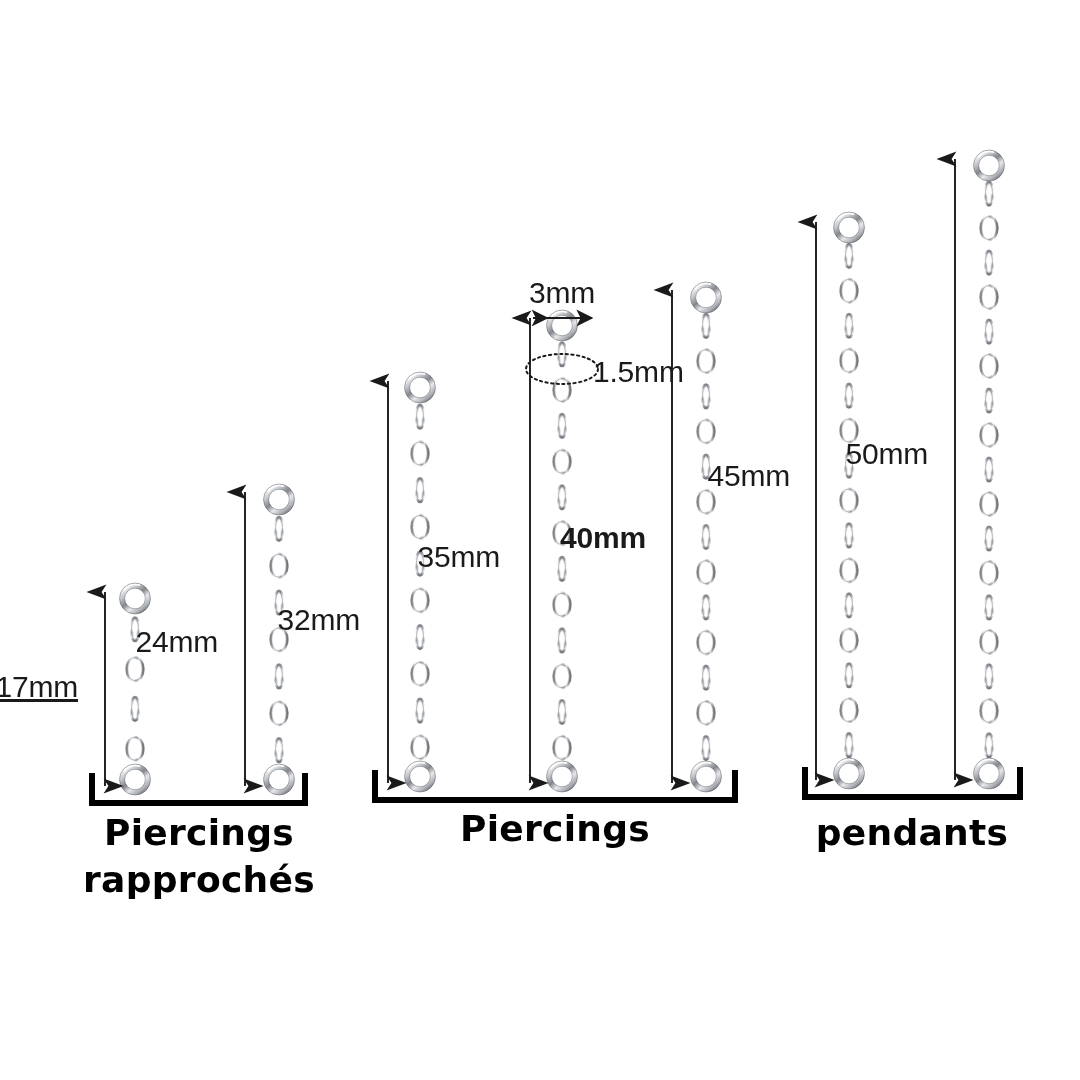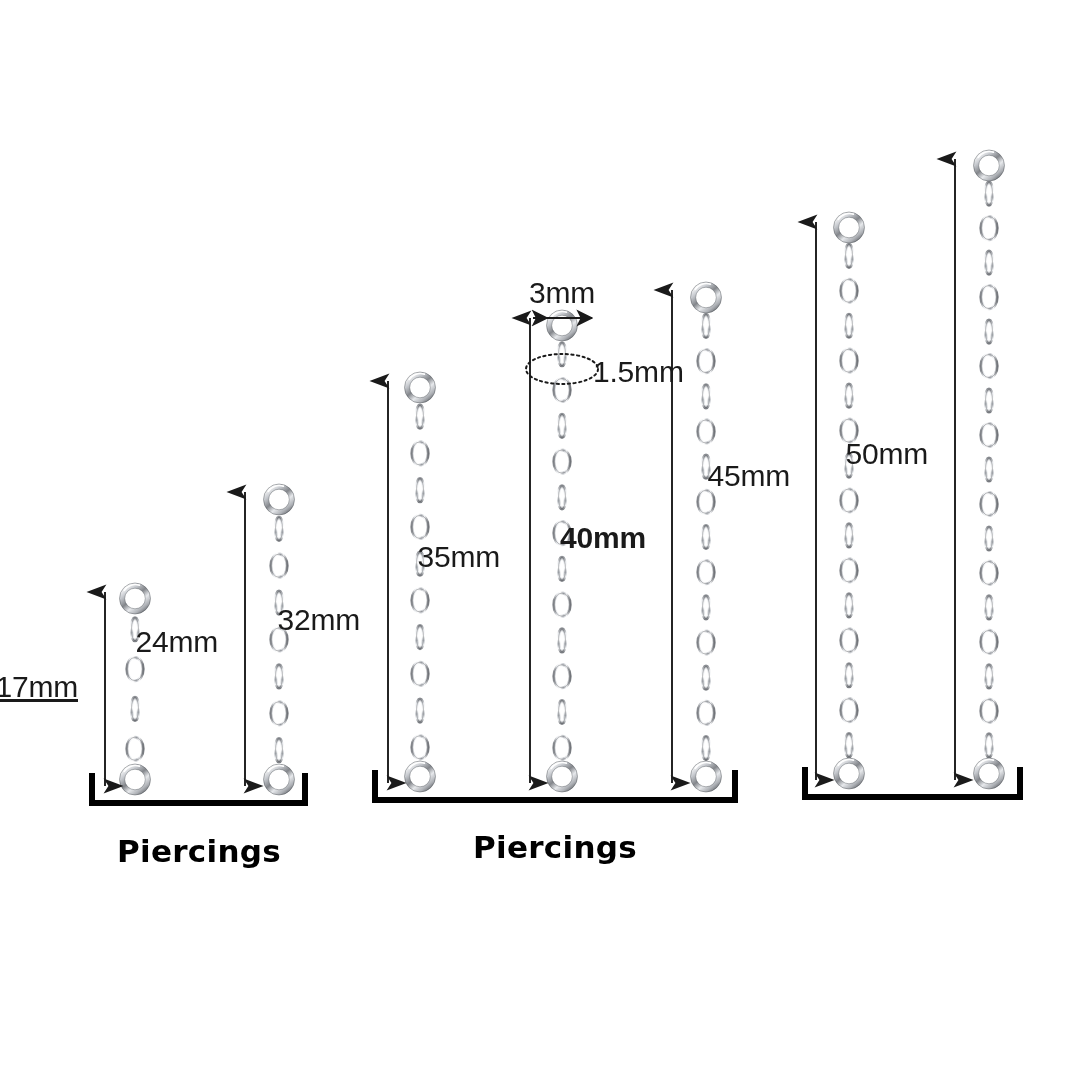--- a/index.html
+++ b/index.html
@@ -36,12 +36,11 @@
     position: absolute;
     font-family: "DejaVu Sans", sans-serif;
     font-weight: bold;
-    font-size: 31px;
+    font-size: 36px;
     color: #000000;
     white-space: nowrap;
     text-align: center;
     letter-spacing: 0.3px;
-    margin-top: 21px;
   }
   .cat-label .line2 { display: block; margin-top: 6px; }
 </style>

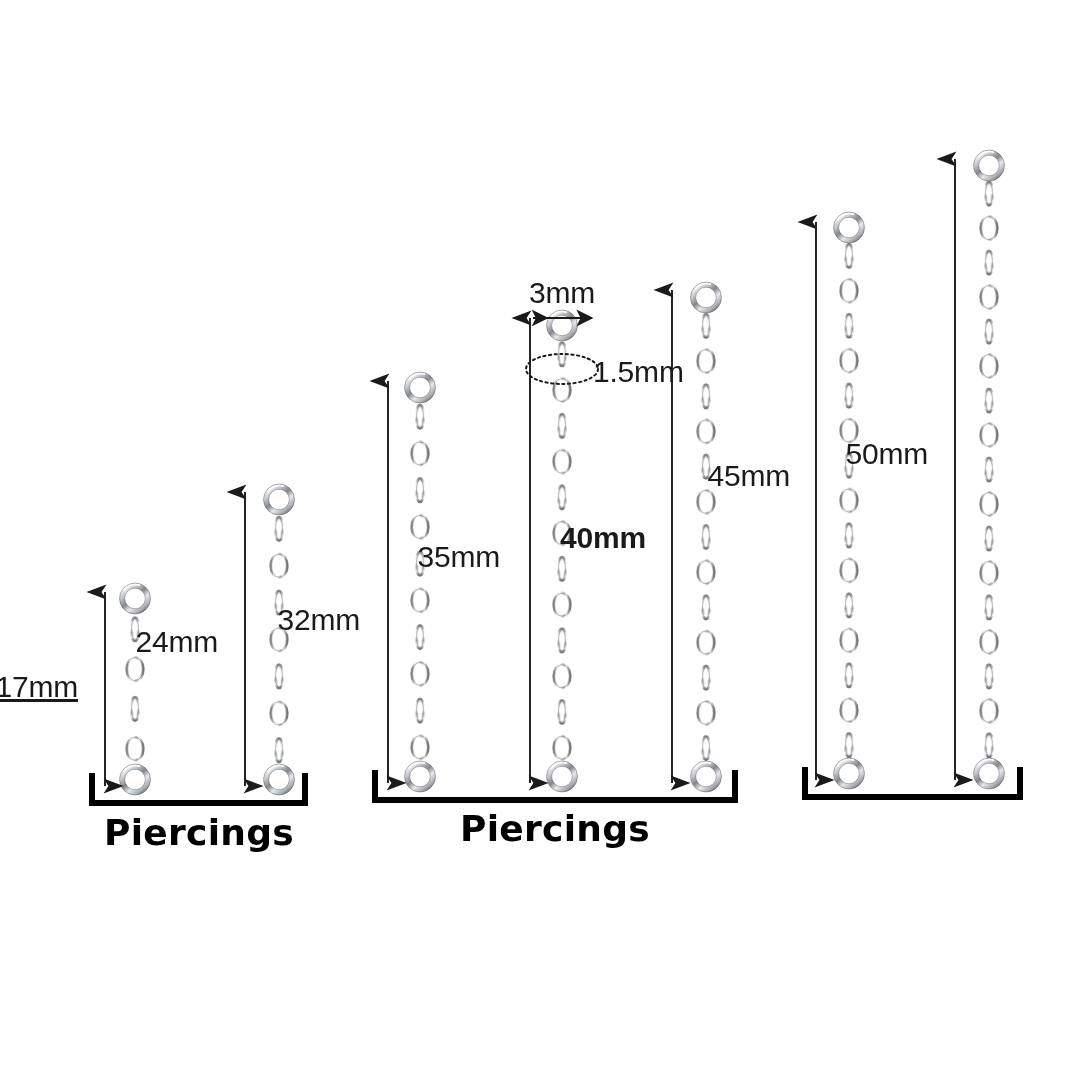--- a/index.html
+++ b/index.html
@@ -350,7 +350,7 @@
   <div id="cats-layer">
       <div class="cat-label" style="left: 199px; top: 812px; transform: translateX(-50%);"><span>Piercings</span></div>
       <div class="cat-label" style="left: 555px; top: 808px; transform: translateX(-50%);"><span>Piercings</span></div>
-      <div class="cat-label" style="left: 912px; top: 806px; transform: translateX(-50%);"></div>
+      <div class="cat-label" style="left: 912px; top: 806px; transform: translateX(-50%);"><span class="line2">pendants</span></div>
     </div>
 </div>
 

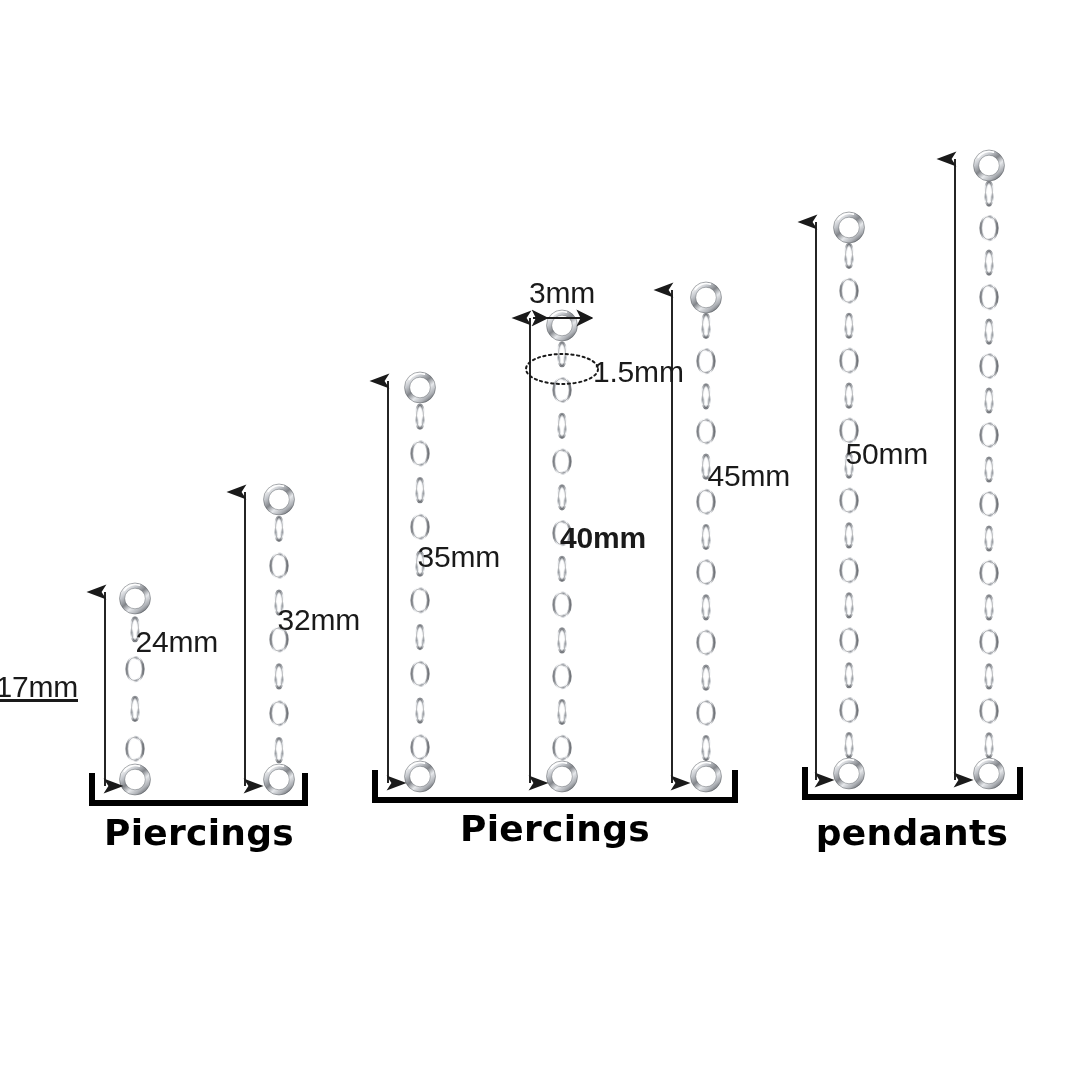--- a/index.html
+++ b/index.html
@@ -348,7 +348,7 @@
       <div class="dim-label" style="left: 593px; top: 372px; transform: translate(0px, -50%);">1.5mm</div>
     </div>
   <div id="cats-layer">
-      <div class="cat-label" style="left: 199px; top: 812px; transform: translateX(-50%);"><span>Piercings</span></div>
+      <div class="cat-label" style="left: 199px; top: 812px; transform: translateX(-50%);"><span>Piercings</span><span class="line2">rapprochés</span></div>
       <div class="cat-label" style="left: 555px; top: 808px; transform: translateX(-50%);"><span>Piercings</span></div>
       <div class="cat-label" style="left: 912px; top: 806px; transform: translateX(-50%);"><span class="line2">pendants</span></div>
     </div>

